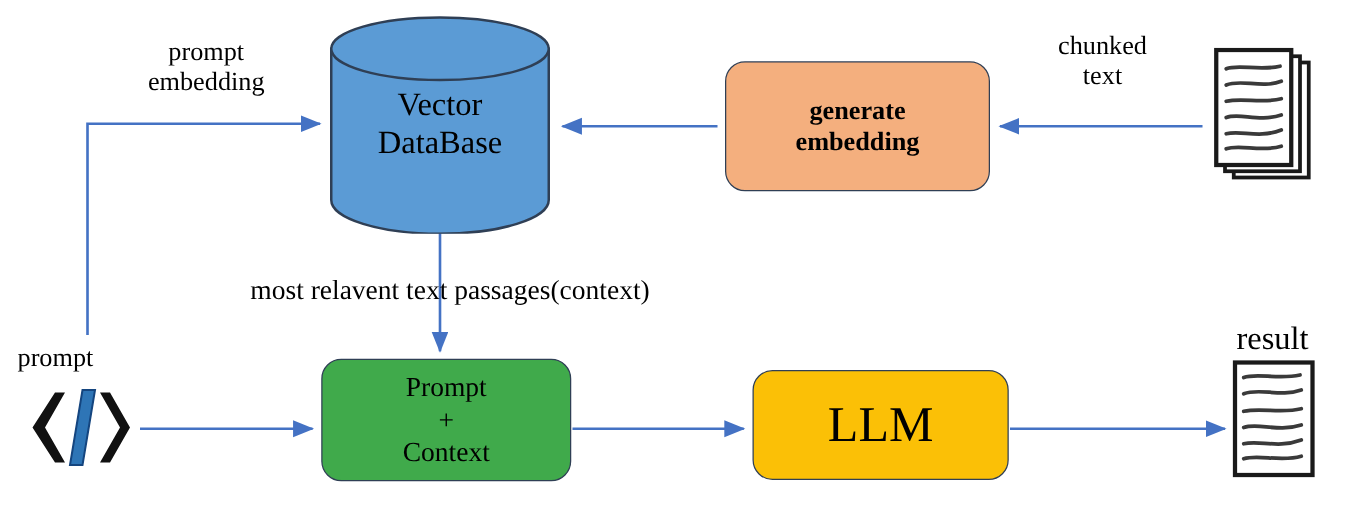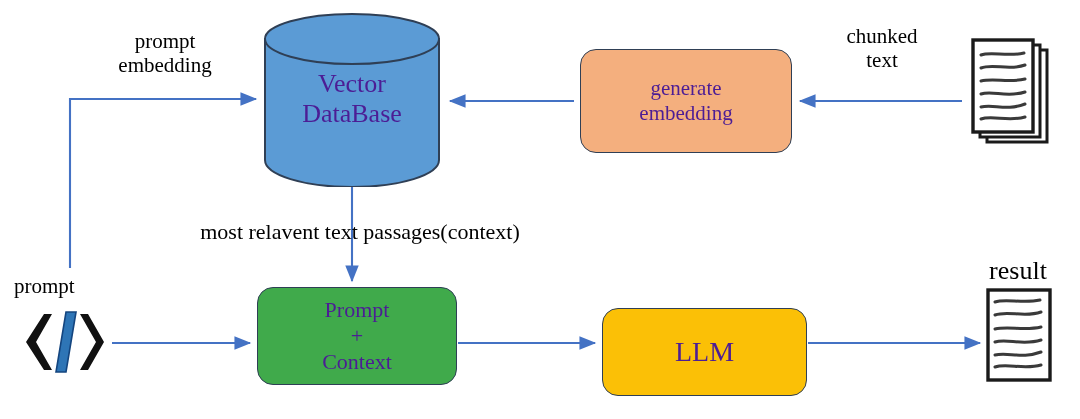--- a/index.html
+++ b/index.html
@@ -31,7 +31,7 @@
     align-items: center;
     justify-content: center;
     text-align: center;
-    color: #4c1d95;
+    color: #000000;
     line-height: 1.18;
   }
   .rbox {

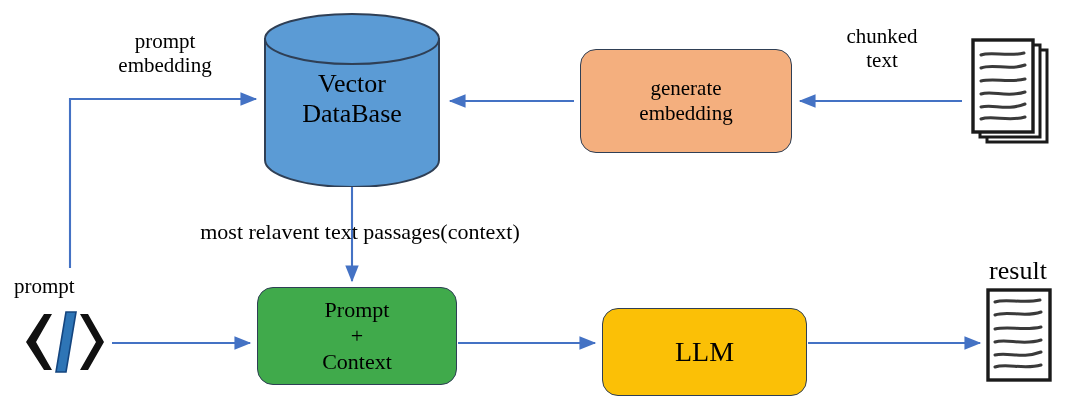--- a/index.html
+++ b/index.html
@@ -104,7 +104,7 @@
   </div>
 
   <div id="gen-embed" class="node rbox" style="background:#F4AF7E;">
-    <span style="white-space:pre-line;">generate
+    <span style="white-space:pre-line;font-weight:bold;">generate
 embedding</span>
   </div>
 

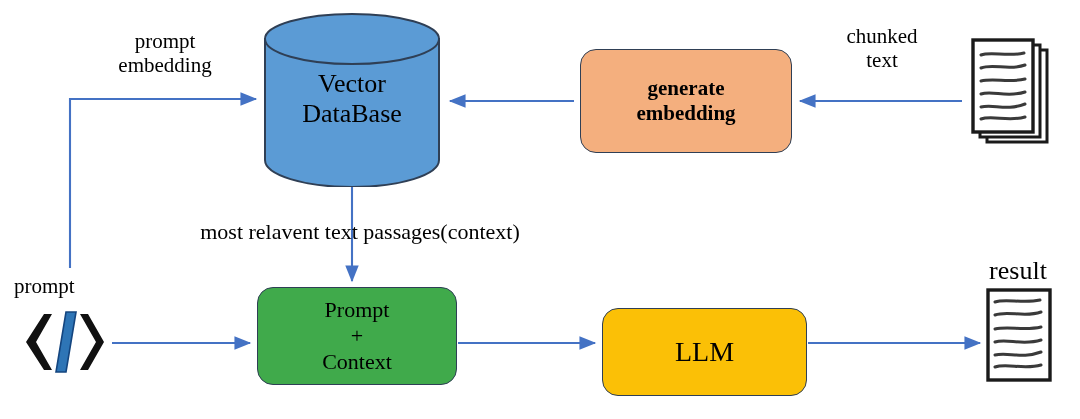--- a/index.html
+++ b/index.html
@@ -55,7 +55,7 @@
   }
   #gen-embed    { left: 580px; top: 49px;  width: 212px; height: 104px; font-size: 21px; }
   #prompt-ctx   { left: 257px; top: 287px; width: 200px; height: 98px;  font-size: 22px; }
-  #llm-box      { left: 602px; top: 308px; width: 205px; height: 88px;  font-size: 28px; }
+  #llm-box      { left: 602px; top: 296px; width: 205px; height: 88px;  font-size: 40px; }
 
   #lbl-prompt-embedding { left: 72px;  top: 30px;  width: 186px; font-size: 21px; }
   #lbl-chunked-text     { left: 806px; top: 25px;  width: 152px; font-size: 21px; }

